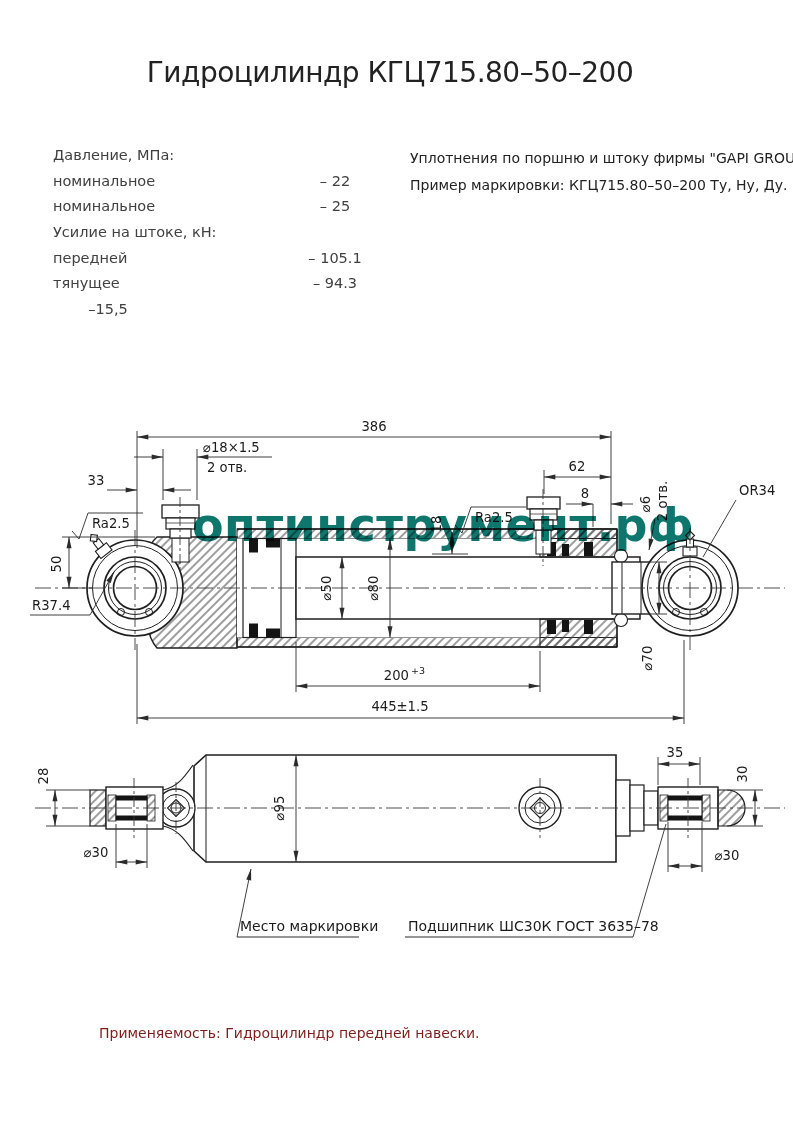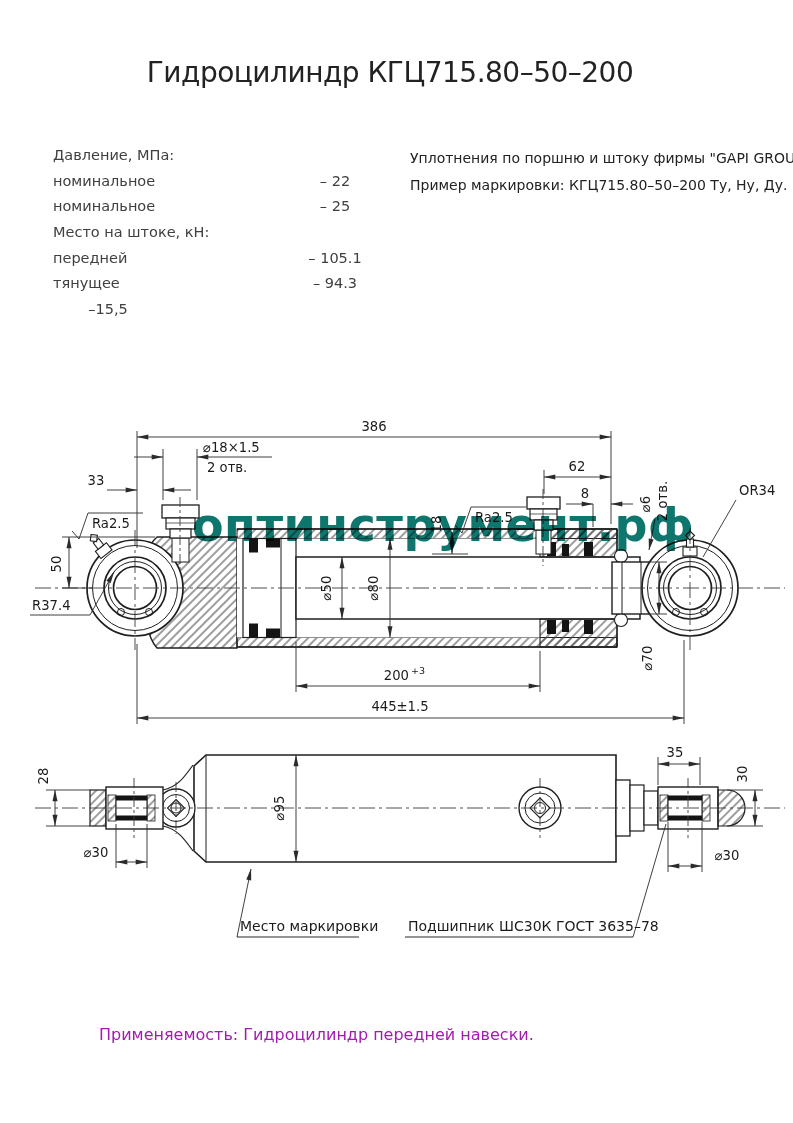--- a/index.html
+++ b/index.html
@@ -35,7 +35,7 @@
       <span class="val">– 25</span>
     </div>
   <div class="row">
-      <span class="lab">Место на штоке, кН:</span>
+      <span class="lab">Усилие на штоке, кН:</span>
       <span class="val"></span>
     </div>
   <div class="row">

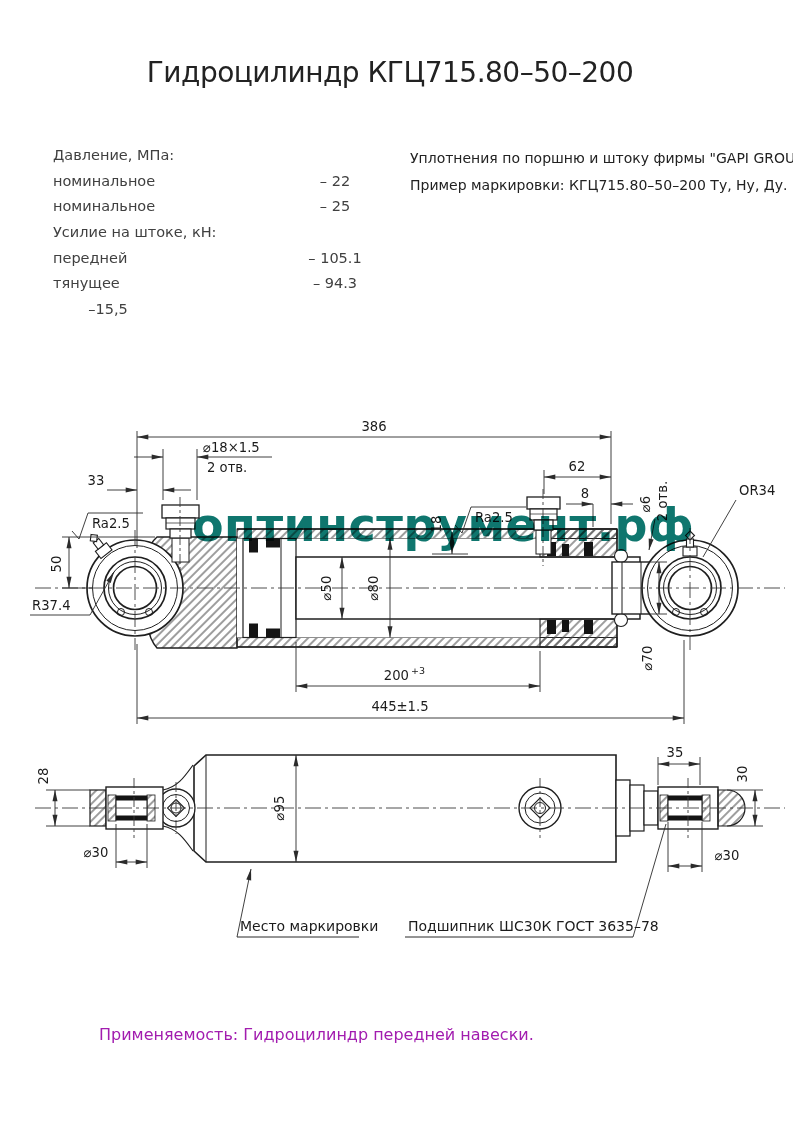--- a/index.html
+++ b/index.html
@@ -10,7 +10,7 @@
   .specs .lab{width:227px;}
   .specs .val{width:110px;text-align:center;}
   .notes{position:absolute;left:410px;top:145px;font-size:14px;color:#222;line-height:27px;white-space:nowrap;}
-  .footer{position:absolute;left:99px;top:1025px;font-size:16px;color:#a21caf;}
+  .footer{position:absolute;left:99px;top:1025px;font-size:14px;color:#7f1d1d;}
   svg.draw{position:absolute;left:0;top:0;z-index:1;}
   .watermark{position:absolute;left:192px;top:498px;z-index:2;font-size:46px;font-weight:bold;
              color:#0f766e;letter-spacing:.5px;mix-blend-mode:multiply;white-space:nowrap;}

